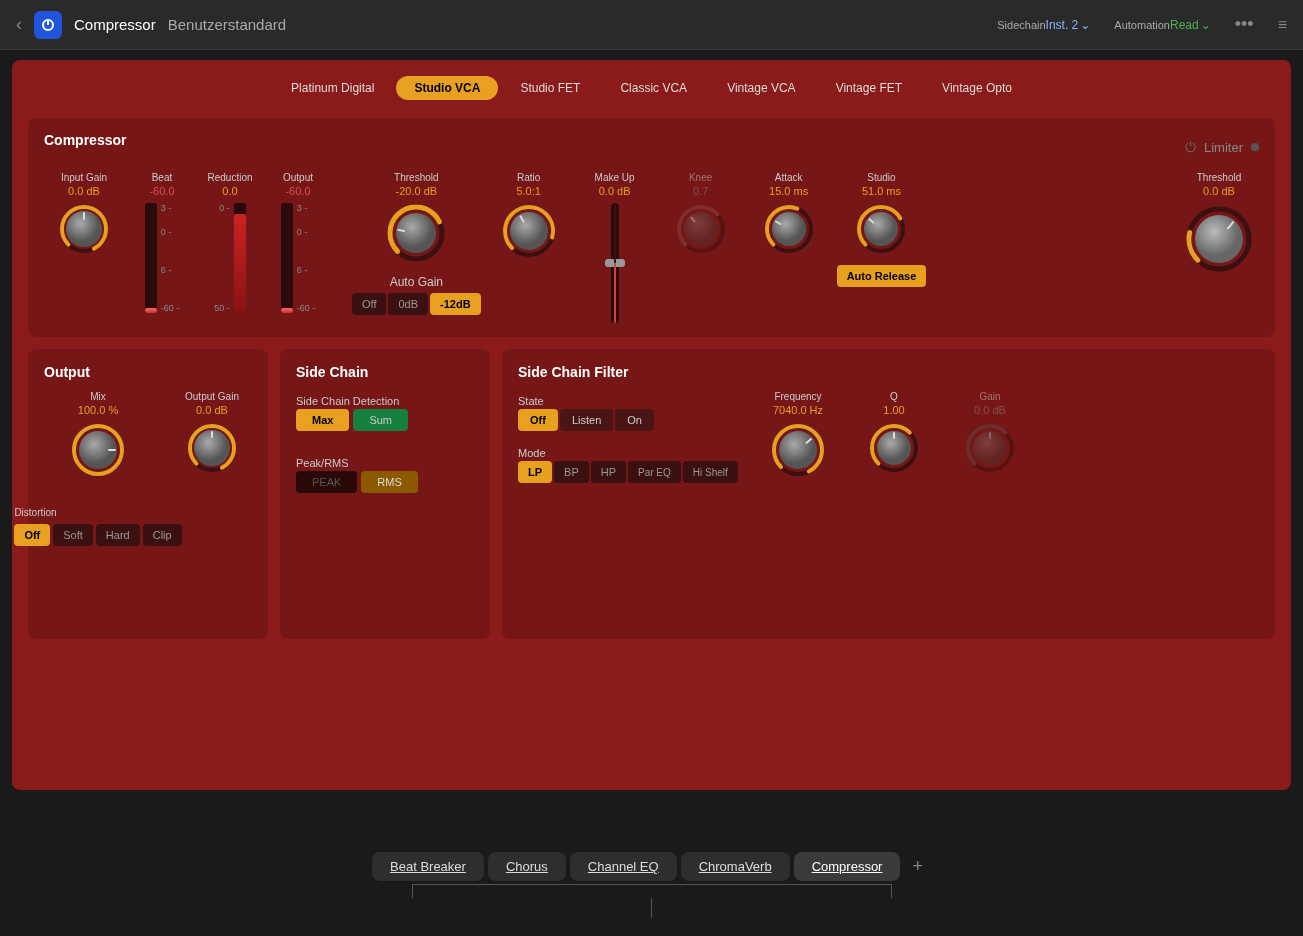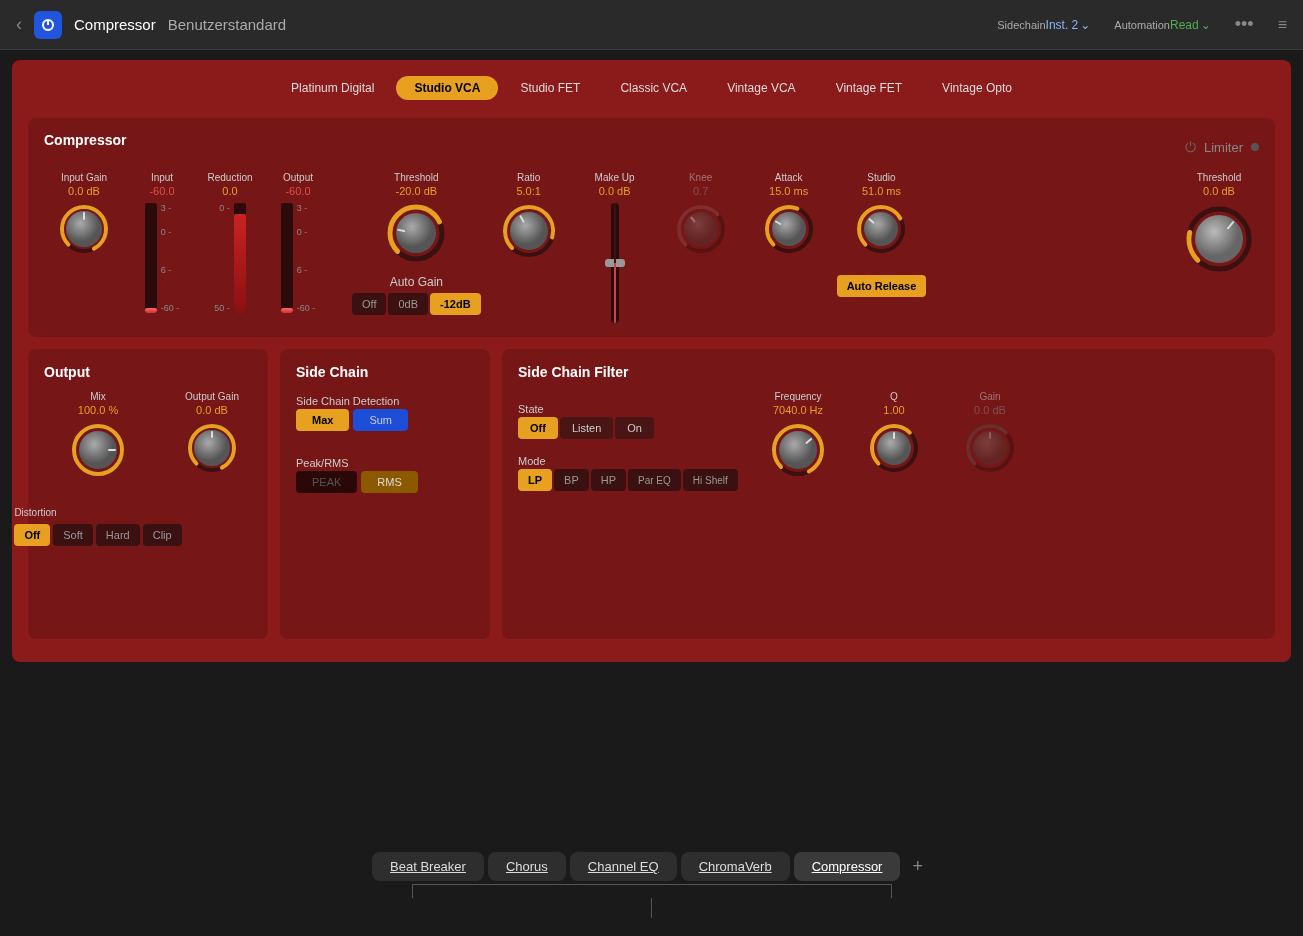--- a/index.html
+++ b/index.html
@@ -66,7 +66,7 @@
       margin: 10px 12px;
       border-radius: 8px;
       padding: 16px;
-      height: 602px;
+      height: 730px;
     }
 
     

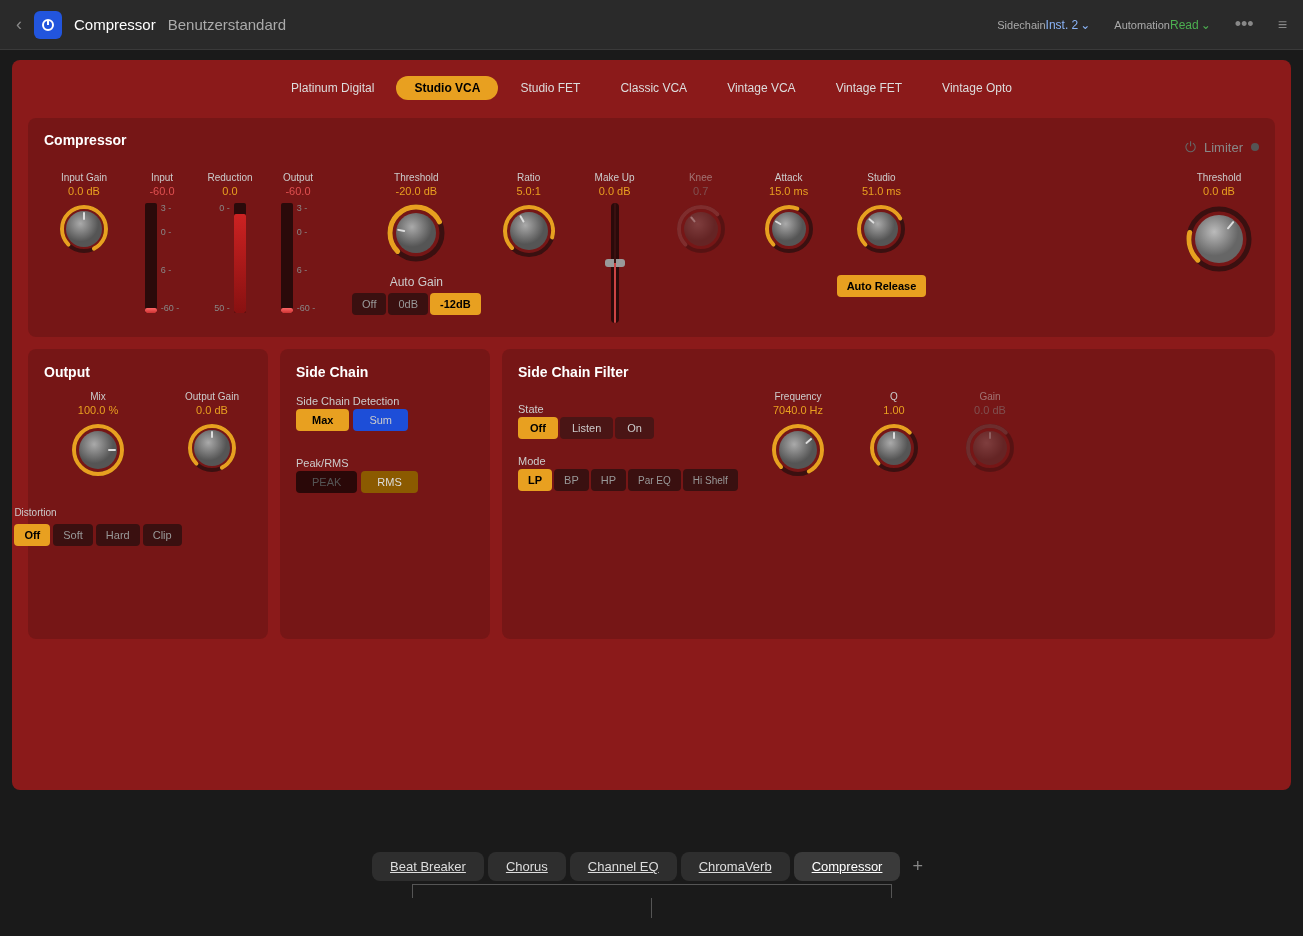--- a/index.html
+++ b/index.html
@@ -496,7 +496,7 @@
       </div>
 
       <div class="meter-group">
-        <span class="knob-label">Input</span>
+        <span class="knob-label">Beat</span>
         <span class="knob-value red">-60.0</span>
         <div style="display:flex; gap:4px; align-items:flex-start;">
           <div class="meter-bar" style="height:110px;">

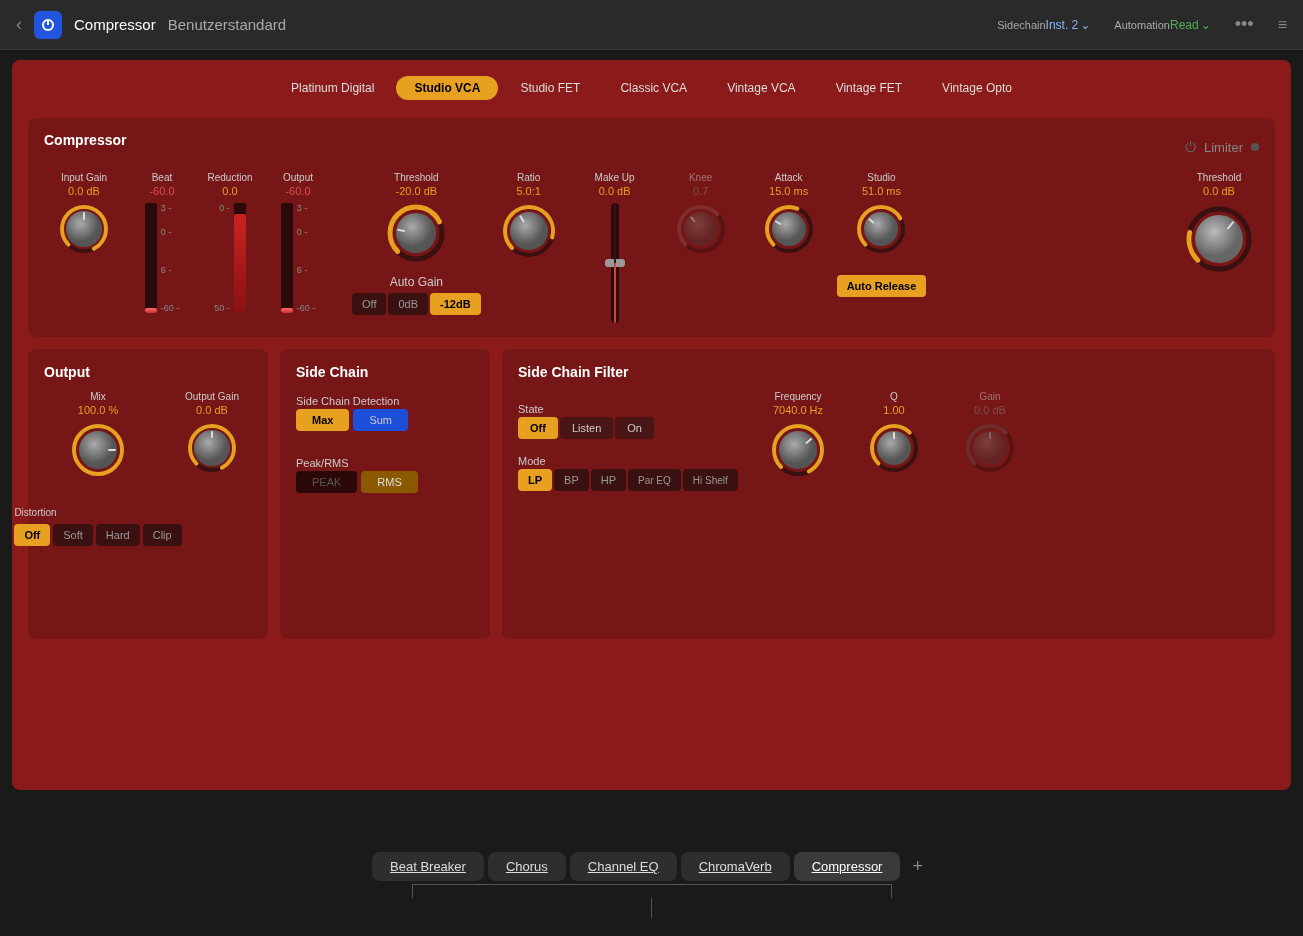--- a/index.html
+++ b/index.html
@@ -238,7 +238,7 @@
       font-size: 11px;
       font-weight: 600;
       cursor: pointer;
-      margin-top: 16px;
+      margin-top: 6px;
     }
 
     

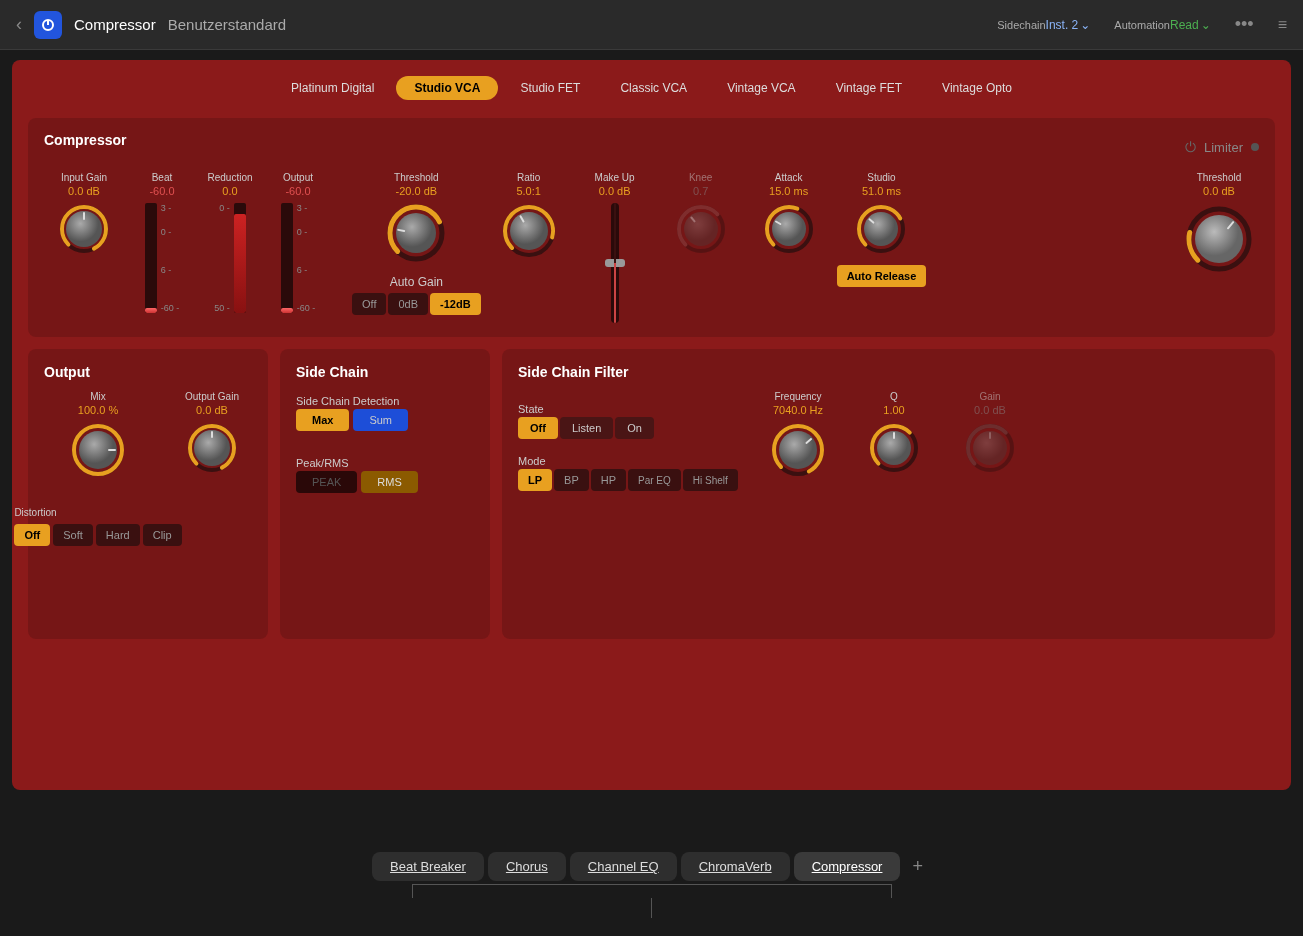--- a/index.html
+++ b/index.html
@@ -764,7 +764,7 @@
 
       <div class="sidechain-filter-layout">
         <div class="scf-left" style="max-width:220px;">
-          <div style="margin-top:18px;">
+          <div style="margin-top:10px;">
             <span class="sub-label">State</span>
             <div class="state-row">
               <button class="state-btn active">Off</button>

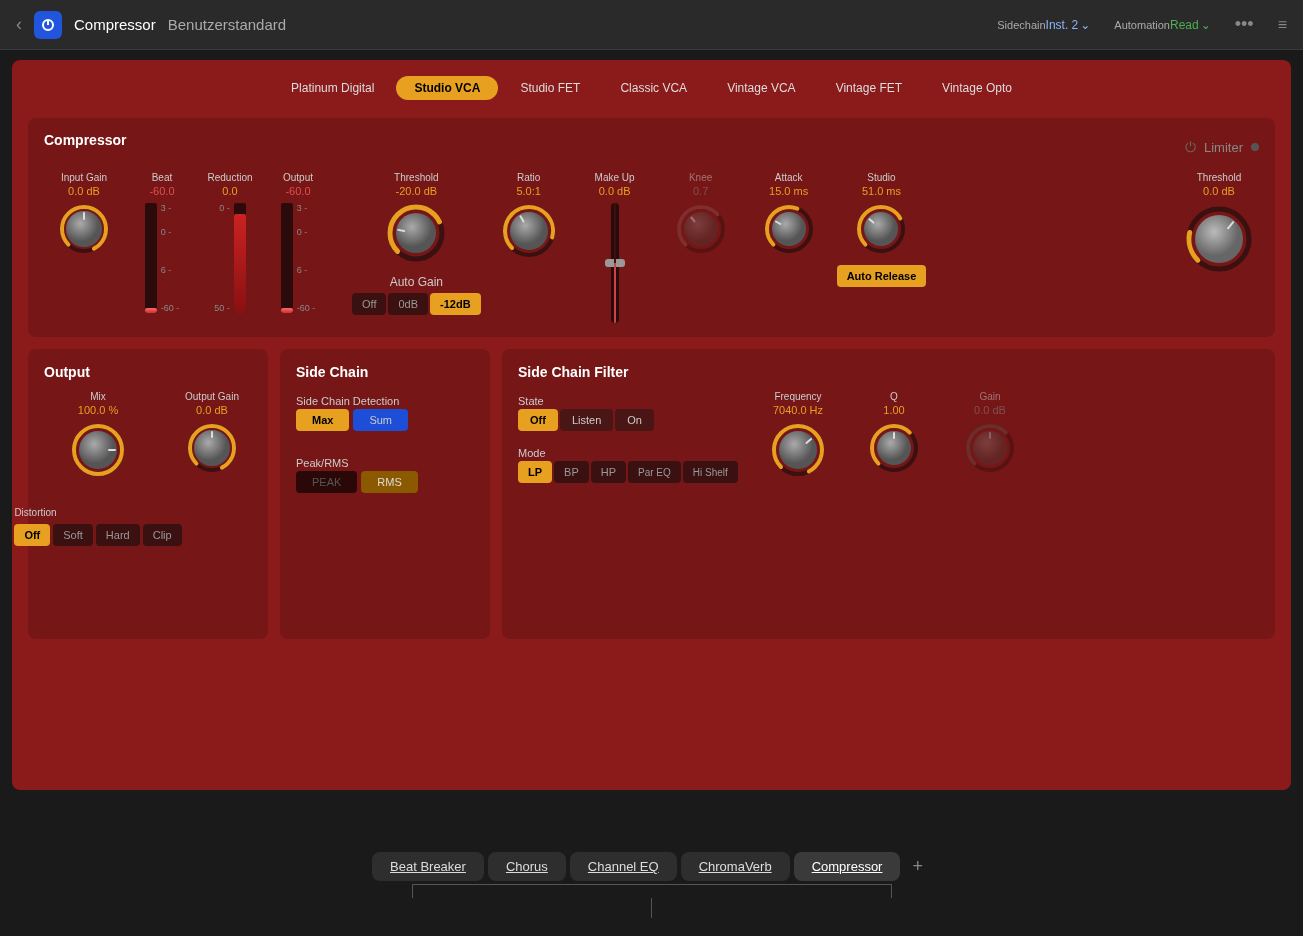--- a/index.html
+++ b/index.html
@@ -278,7 +278,7 @@
       border: none;
       font-size: 11px;
       cursor: pointer;
-      background: #1d4ed8;
+      background: #15803d;
       color: #ccc;
     }
     .detect-btn.active {

